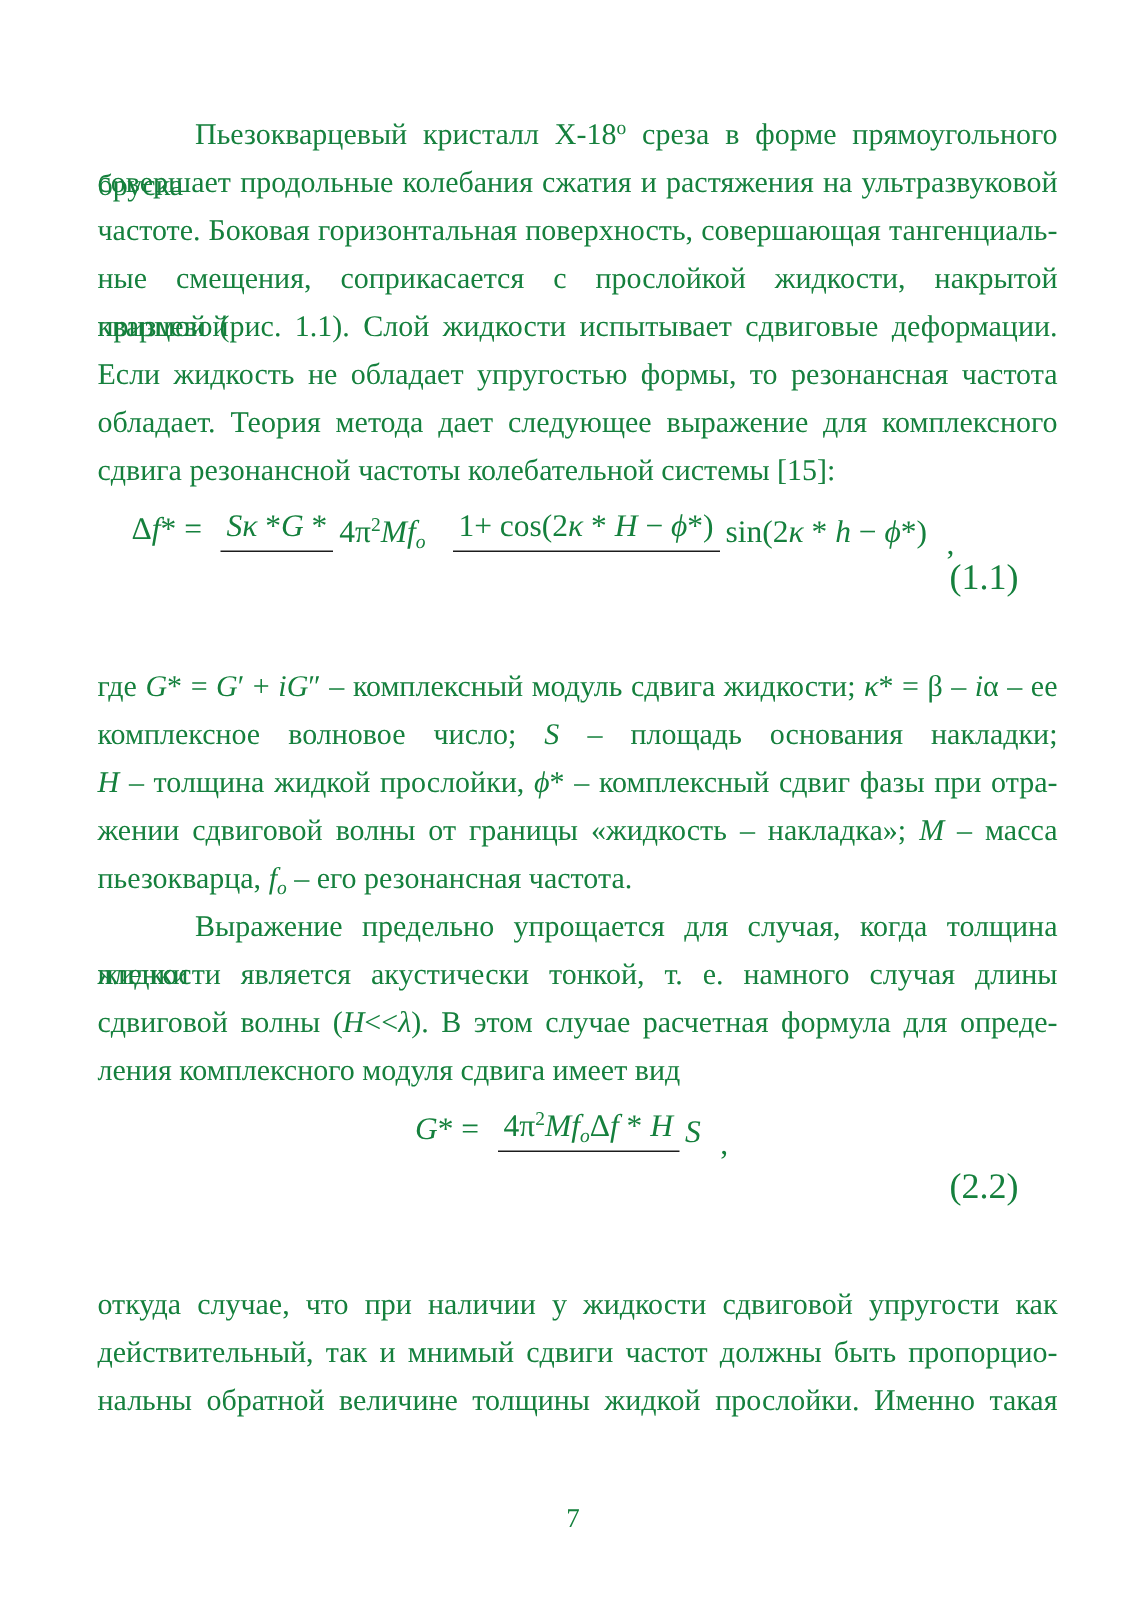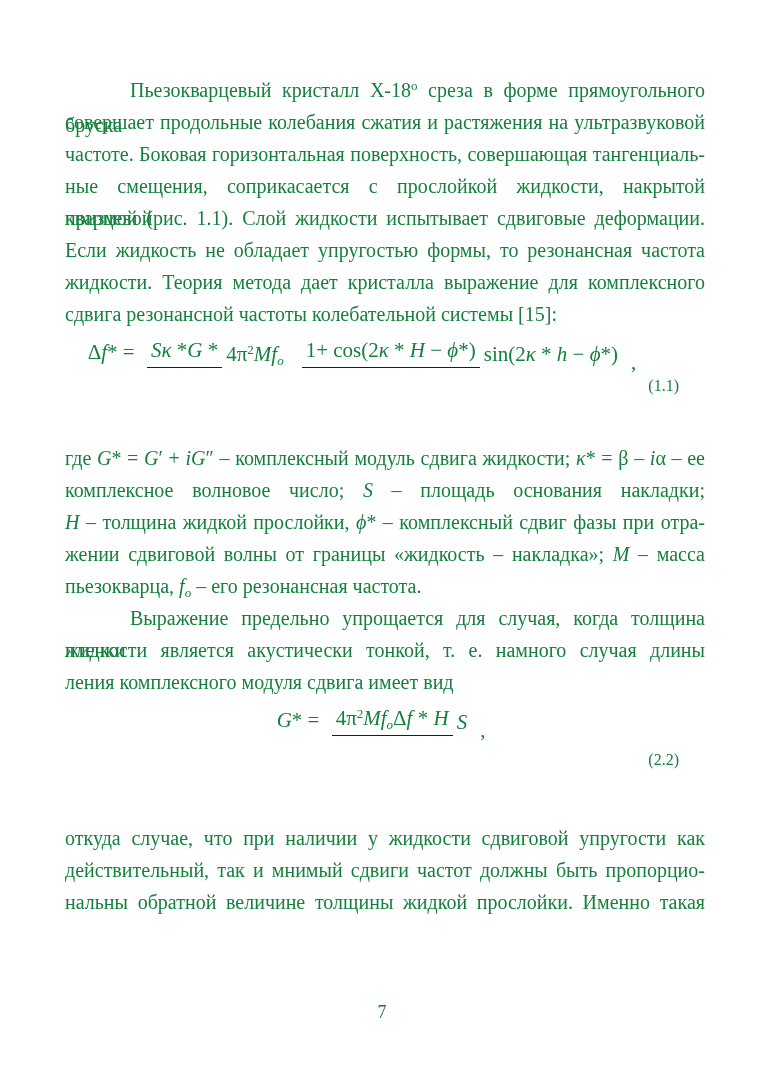--- a/index.html
+++ b/index.html
@@ -94,7 +94,7 @@
         <div class="tline"><span>ные смещения, соприкасается с прослойкой жидкости, накрытой кварцевой</span></div>
         <div class="tline"><span>призмой (рис. 1.1). Слой жидкости испытывает сдвиговые деформации.</span></div>
         <div class="tline"><span>Если жидкость не обладает упругостью формы, то резонансная частота</span></div>
-        <div class="tline"><span>жидкости. Теория метода дает кристалла выражение для комплексного</span></div>
+        <div class="tline"><span>обладает. Теория метода дает следующее выражение для комплексного</span></div>
         <div class="tline lastleft"><span>сдвига резонансной частоты колебательной системы [15]:</span></div>
       </div>
 

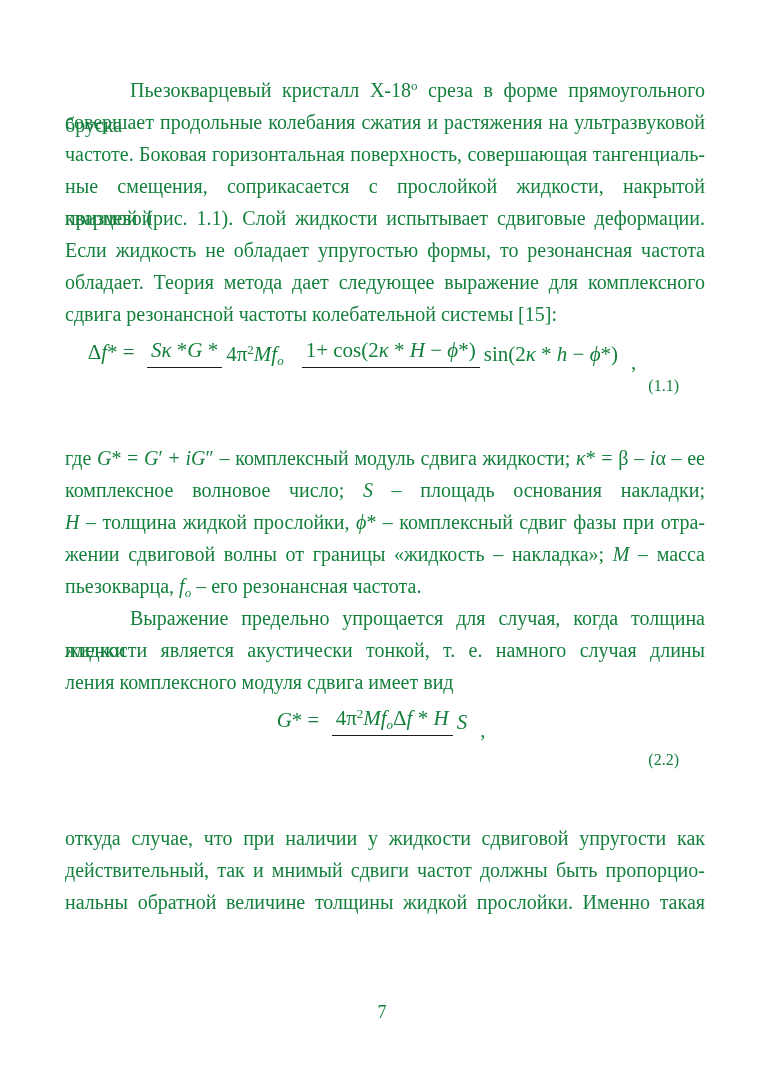--- a/index.html
+++ b/index.html
@@ -71,7 +71,7 @@
     right:26px;
     top:50%;
     transform:translateY(-50%);
-    font-size:16px;
+    font-size:24px;
   }
   .pagenum{
     position:absolute;

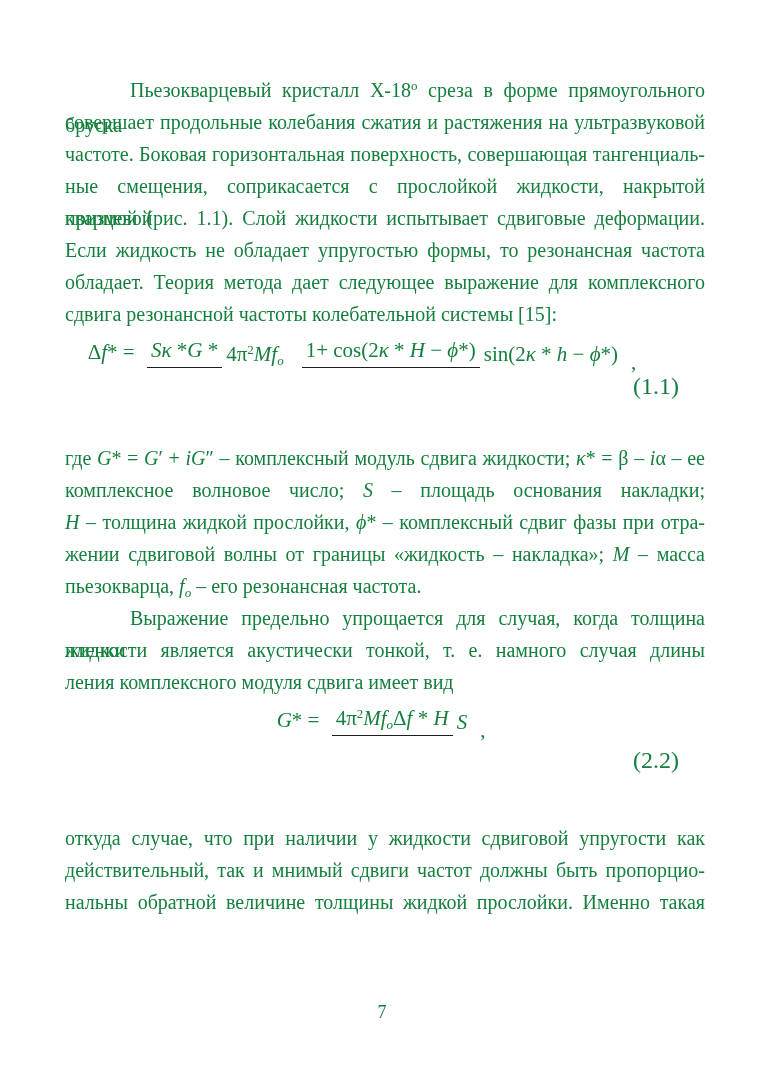--- a/index.html
+++ b/index.html
@@ -125,6 +125,7 @@
     <div class="para">
         <div class="tline indent"><span>Выражение предельно упрощается для случая, когда толщина пленки</span></div>
         <div class="tline"><span>жидкости является акустически тонкой, т. е. намного случая длины</span></div>
+        <div class="tline"><span>сдвиговой волны (</span><span class="it">H</span><span>&lt;&lt;</span><span class="it">λ</span><span>). В этом случае расчетная формула для опреде-</span></div>
         <div class="tline lastleft"><span>ления комплексного модуля сдвига имеет вид</span></div>
       </div>
 

